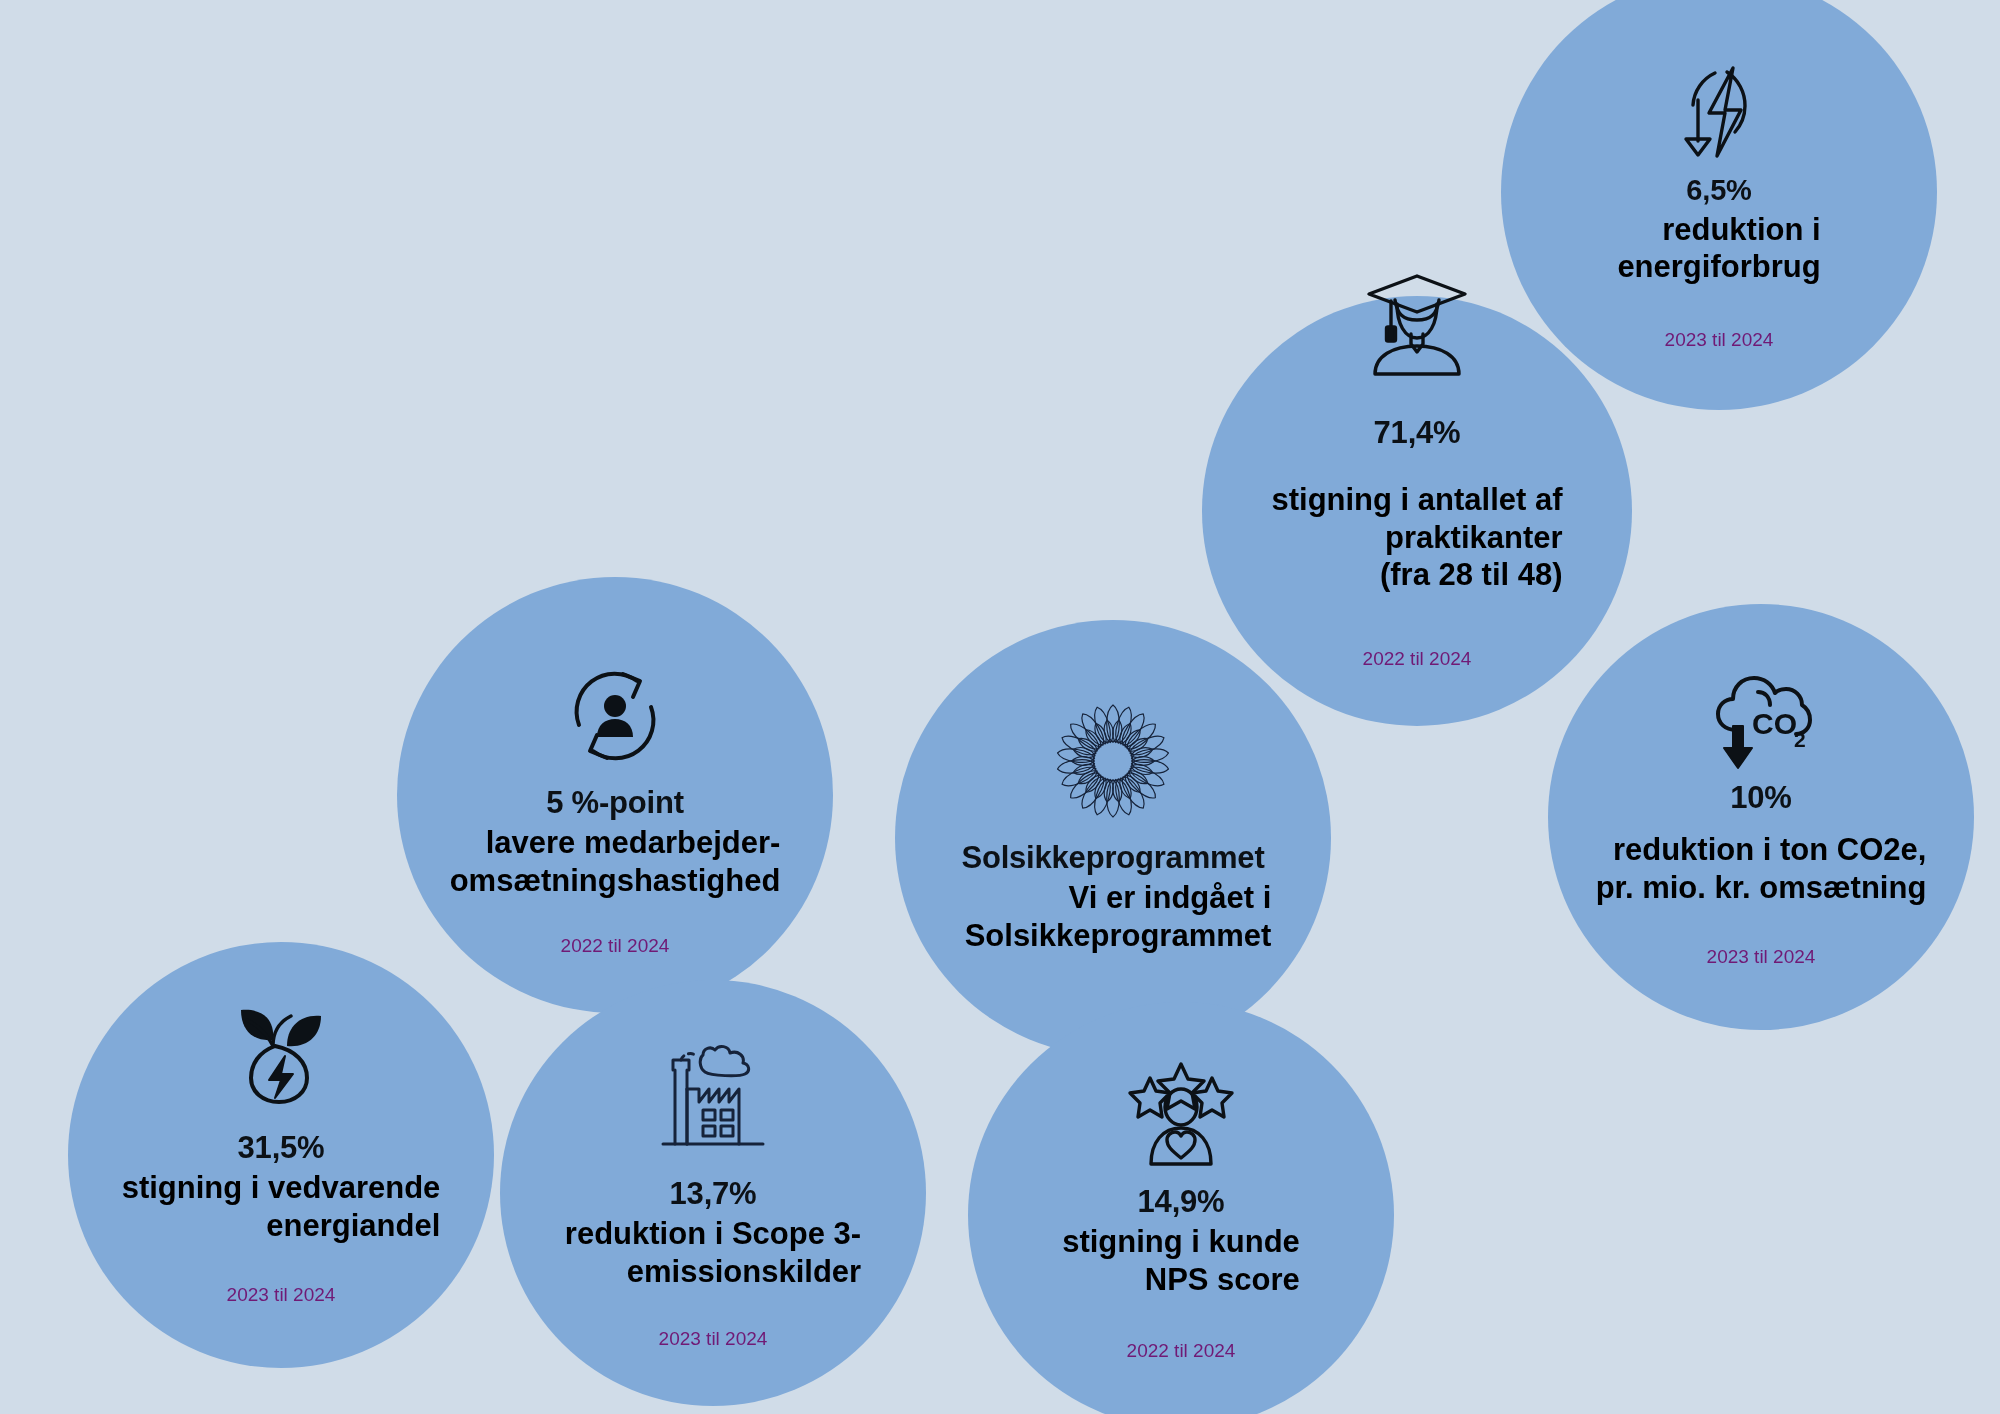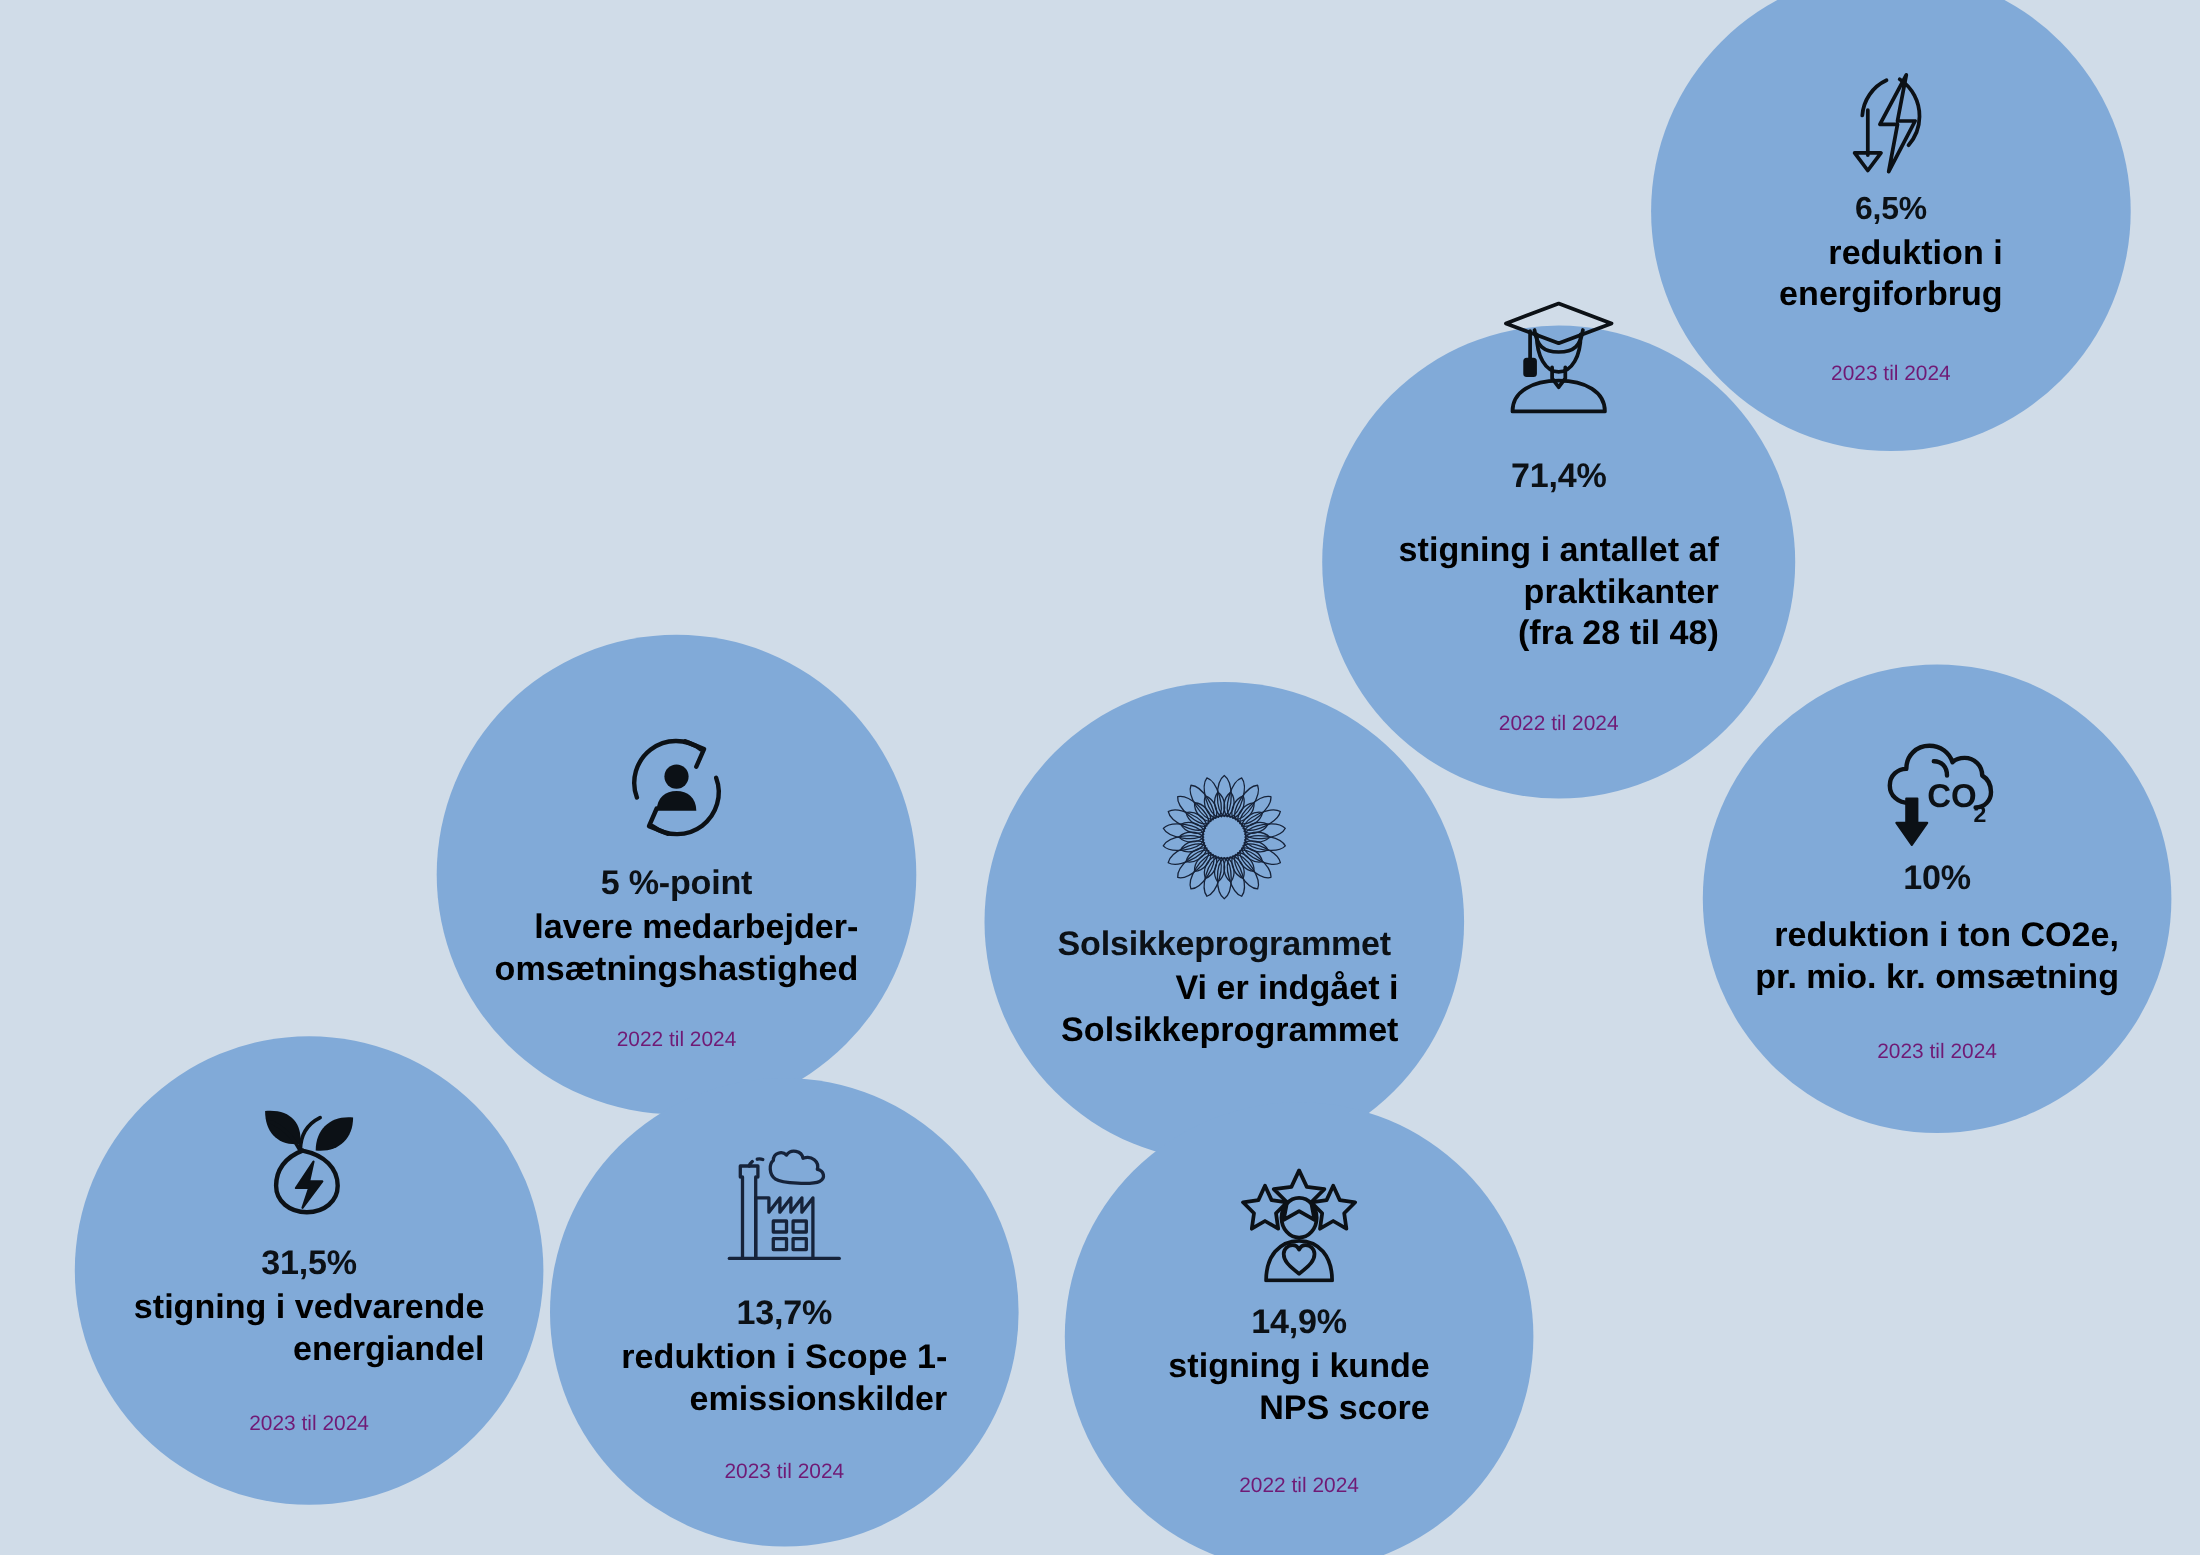--- a/index.html
+++ b/index.html
@@ -265,7 +265,7 @@
       </svg>
     </span>
     <span class="bubble-value">13,7%</span>
-    <span class="bubble-desc">reduktion i Scope 1-
+    <span class="bubble-desc">reduktion i Scope 3-
 emissionskilder</span>
     <span class="bubble-period">2023 til 2024</span>
   </div>

